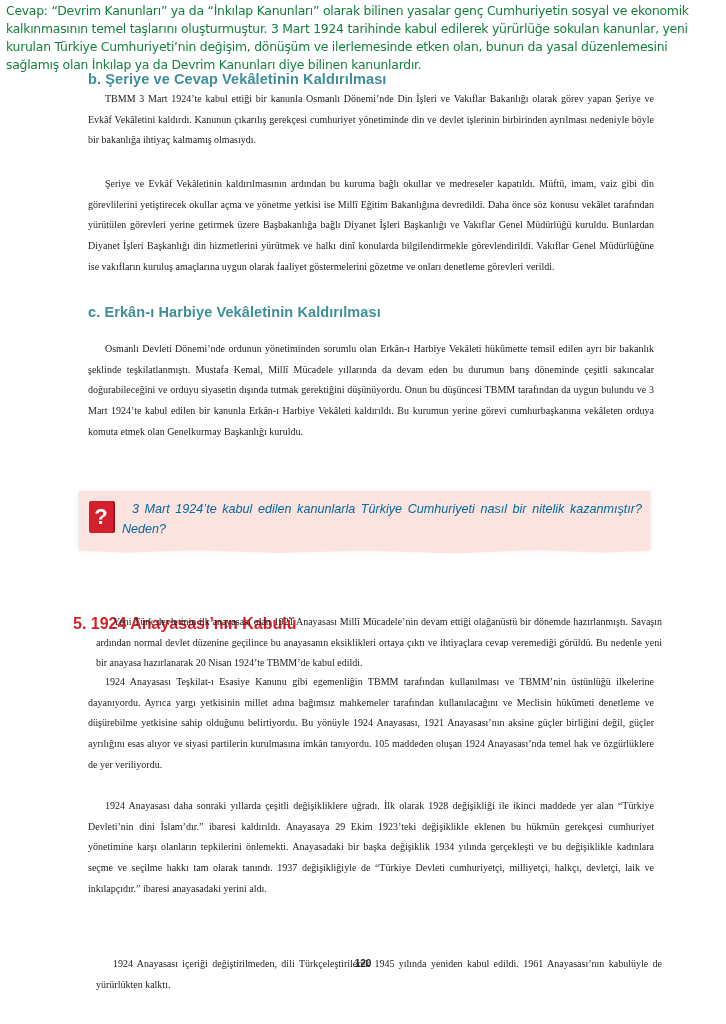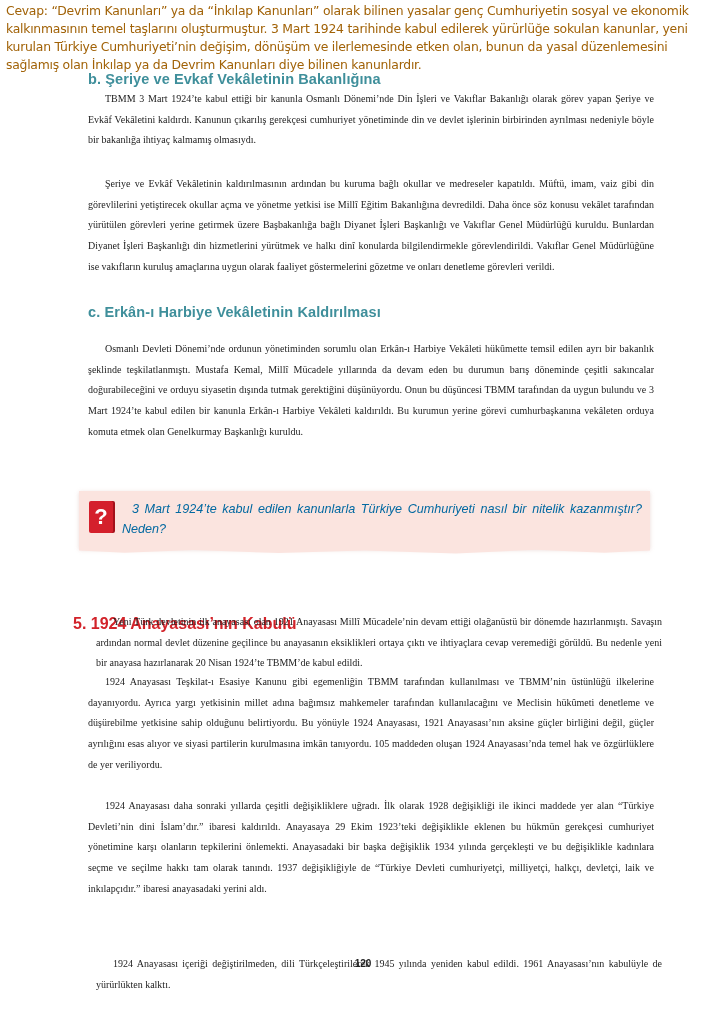--- a/index.html
+++ b/index.html
@@ -6,7 +6,7 @@
   body { width: 726px; height: 1024px; position: relative; overflow: hidden; font-family: "Liberation Sans", sans-serif; color: #222; }
   .answer {
     position: absolute; left: 6px; top: 2px; width: 716px;
-    color: #a16207; font-family: "DejaVu Sans", sans-serif;
+    color: #15803d; font-family: "DejaVu Sans", sans-serif;
     font-size: 12.4px; line-height: 18px; letter-spacing: -0.25px;
   }
   .h-teal {

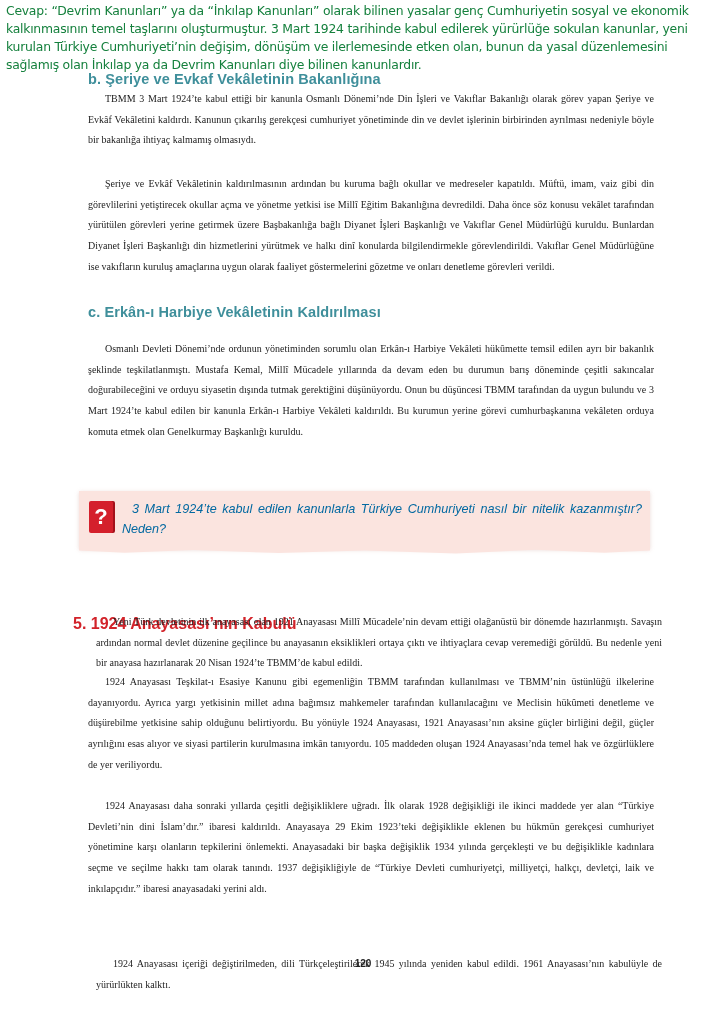--- a/index.html
+++ b/index.html
@@ -52,7 +52,7 @@
 
 <div class="answer">Cevap:  “Devrim Kanunları” ya da “İnkılap Kanunları” olarak bilinen yasalar genç Cumhuriyetin sosyal ve ekonomik kalkınmasının temel taşlarını oluşturmuştur. 3 Mart 1924 tarihinde kabul edilerek yürürlüğe sokulan kanunlar, yeni kurulan Türkiye Cumhuriyeti’nin değişim, dönüşüm ve ilerlemesinde etken olan, bunun da yasal düzenlemesini sağlamış olan İnkılap ya da Devrim Kanunları diye bilinen kanunlardır.</div>
 
-<div class="h-teal" style="top:71px;">b. Şeriye ve Evkaf Vekâletinin Bakanlığına</div>
+<div class="h-teal" style="top:71px;">b. Şeriye ve Cevap Vekâletinin Kaldırılması</div>
 <p class="para" style="top:89px;margin:0;">TBMM 3 Mart 1924’te kabul ettiği bir kanunla Osmanlı Dönemi’nde Din İşleri ve Vakıflar Bakanlığı olarak görev yapan Şeriye ve Evkâf Vekâletini kaldırdı. Kanunun çıkarılış gerekçesi cumhuriyet yönetiminde din ve devlet işlerinin birbirinden ayrılması nedeniyle böyle bir bakanlığa ihtiyaç kalmamış olmasıydı.</p>
 <p class="para" style="top:174px;margin:0;">Şeriye ve Evkâf Vekâletinin kaldırılmasının ardından bu kuruma bağlı okullar ve medreseler kapatıldı. Müftü, imam, vaiz gibi din görevlilerini yetiştirecek okullar açma ve yönetme yetkisi ise Millî Eğitim Bakanlığına devredildi. Daha önce söz konusu vekâlet tarafından yürütülen görevleri yerine getirmek üzere Başbakanlığa bağlı Diyanet İşleri Başkanlığı ve Vakıflar Genel Müdürlüğü kuruldu. Bunlardan Diyanet İşleri Başkanlığı din hizmetlerini yürütmek ve halkı dinî konularda bilgilendirmekle görevlendirildi. Vakıflar Genel Müdürlüğüne ise vakıfların kuruluş amaçlarına uygun olarak faaliyet göstermelerini gözetme ve onları denetleme görevleri verildi.</p>
 

